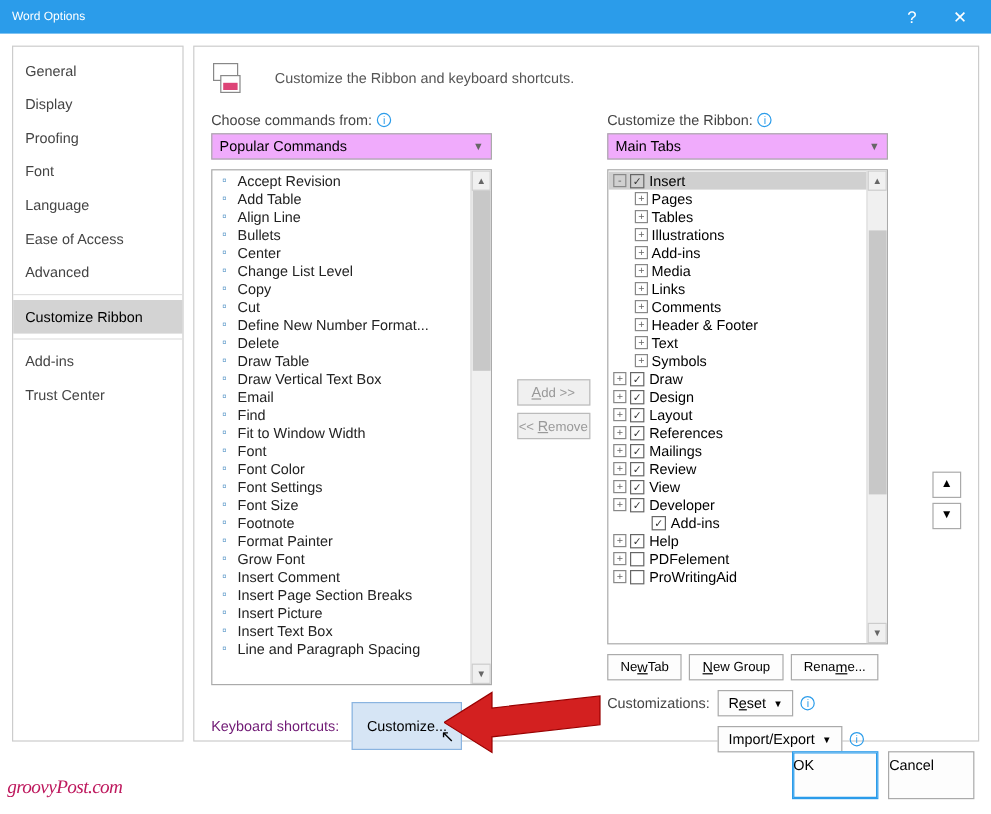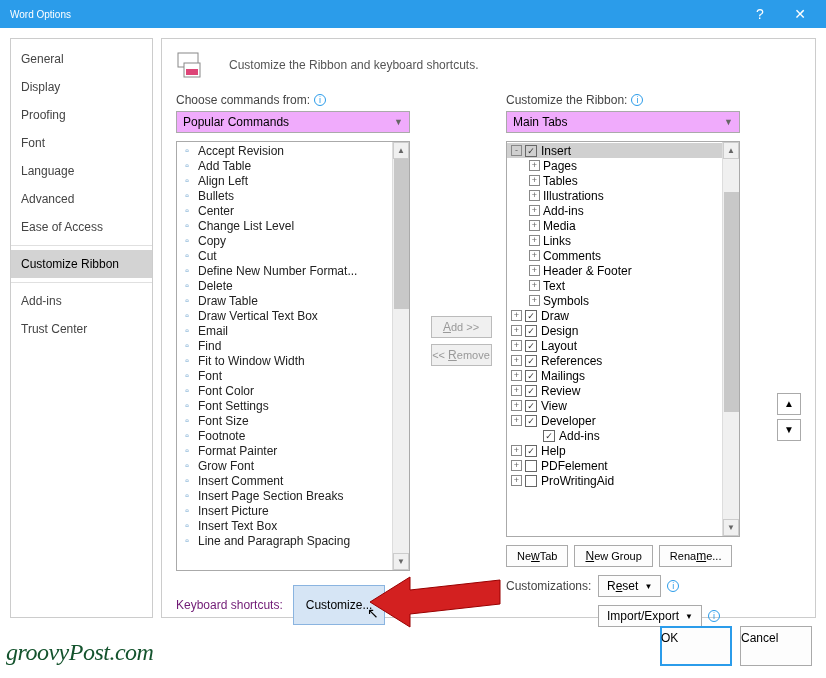--- a/index.html
+++ b/index.html
@@ -131,7 +131,7 @@
               </div>
               <div class="cmd-item">
                 <span class="cmd-icon">▫</span>
-                <span>Align Left</span>
+                <span>Align Line</span>
               </div>
               <div class="cmd-item">
                 <span class="cmd-icon">▫</span>

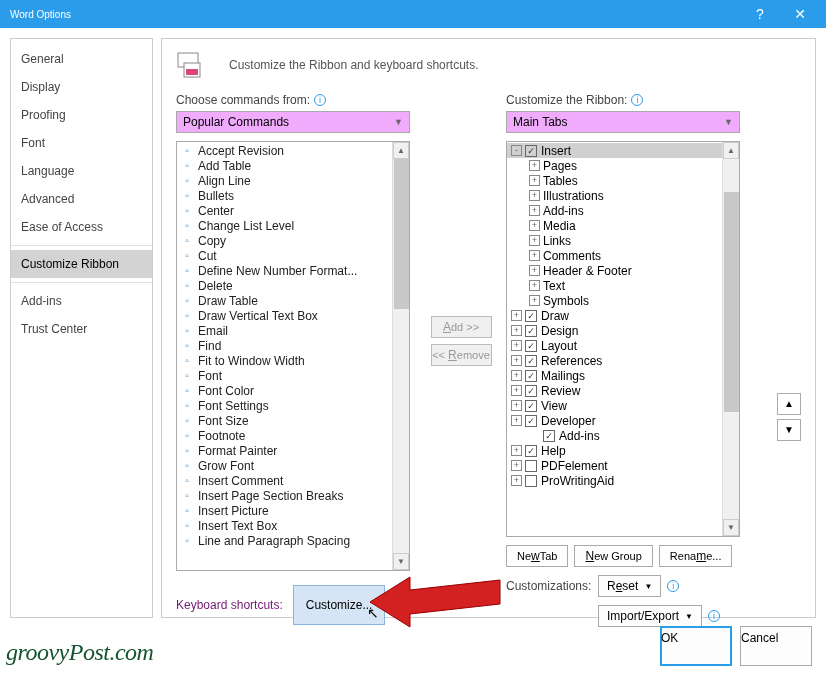--- a/index.html
+++ b/index.html
@@ -89,8 +89,8 @@
       <div class="item">Proofing</div>
       <div class="item">Font</div>
       <div class="item">Language</div>
+      <div class="item">Ease of Access</div>
       <div class="item">Advanced</div>
-      <div class="item">Ease of Access</div>
       <div class="sep"></div>
       <div class="item selected">Customize Ribbon</div>
       <div class="sep"></div>

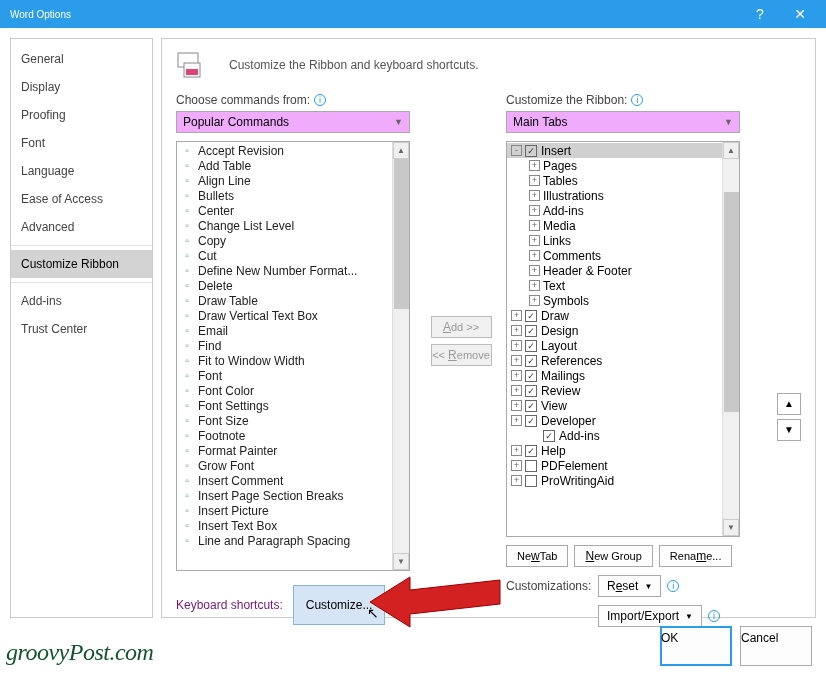--- a/index.html
+++ b/index.html
@@ -68,7 +68,7 @@
 .footer .fbtn { width: 72px; height: 40px; border: 1px solid #aaa; background: #fdfdfd; text-align: left; line-height: 22px; cursor: pointer; }
 .footer .ok { border: 1px solid #2b9cea; box-shadow: inset 0 0 0 1px #2b9cea; }
 
-.watermark { position: absolute; bottom: 12px; left: 6px; color: #14532d; font-size: 24px; font-style: italic; font-family: Georgia, serif; letter-spacing: -0.5px; z-index: 100; }
+.watermark { position: absolute; bottom: 12px; left: 6px; color: #be185d; font-size: 16px; font-style: italic; font-family: Georgia, serif; letter-spacing: -0.5px; z-index: 100; }
 
 .arrow-overlay { position: absolute; left: 370px; top: 552px; z-index: 50; pointer-events: none; }
 .cursor-overlay { position: absolute; left: 367px; top: 605px; z-index: 60; font-size: 14px; pointer-events: none; }

